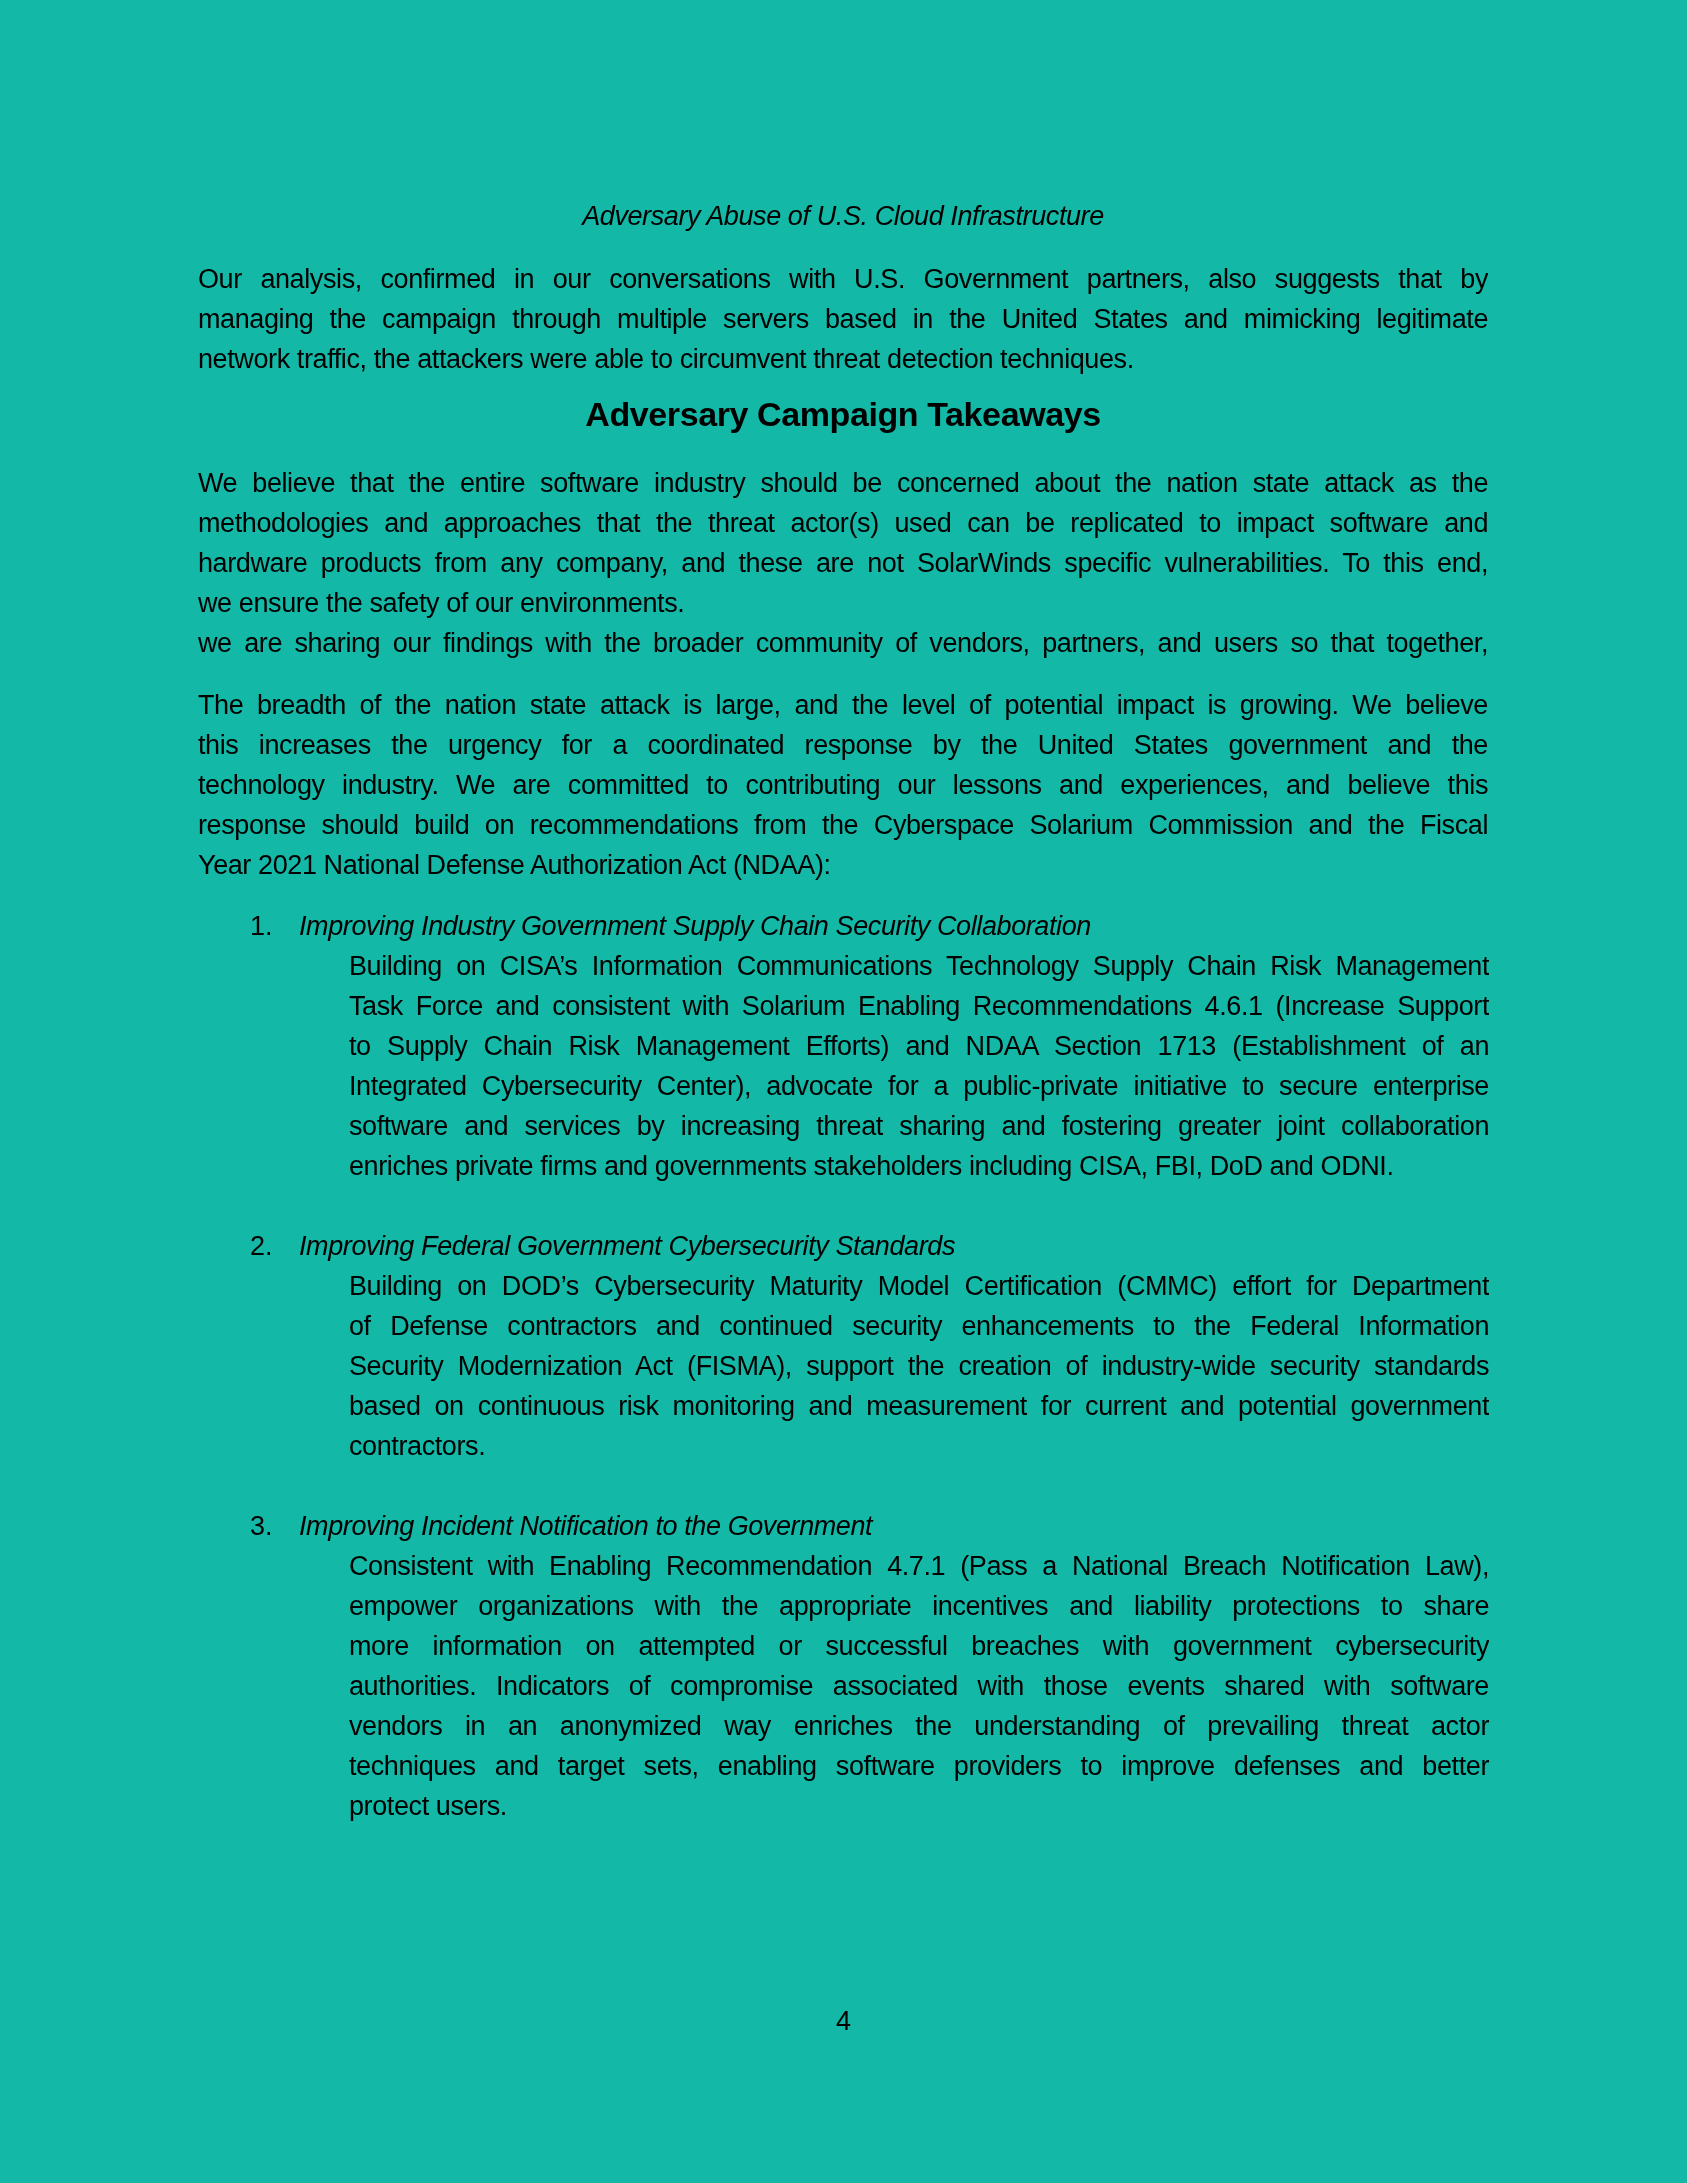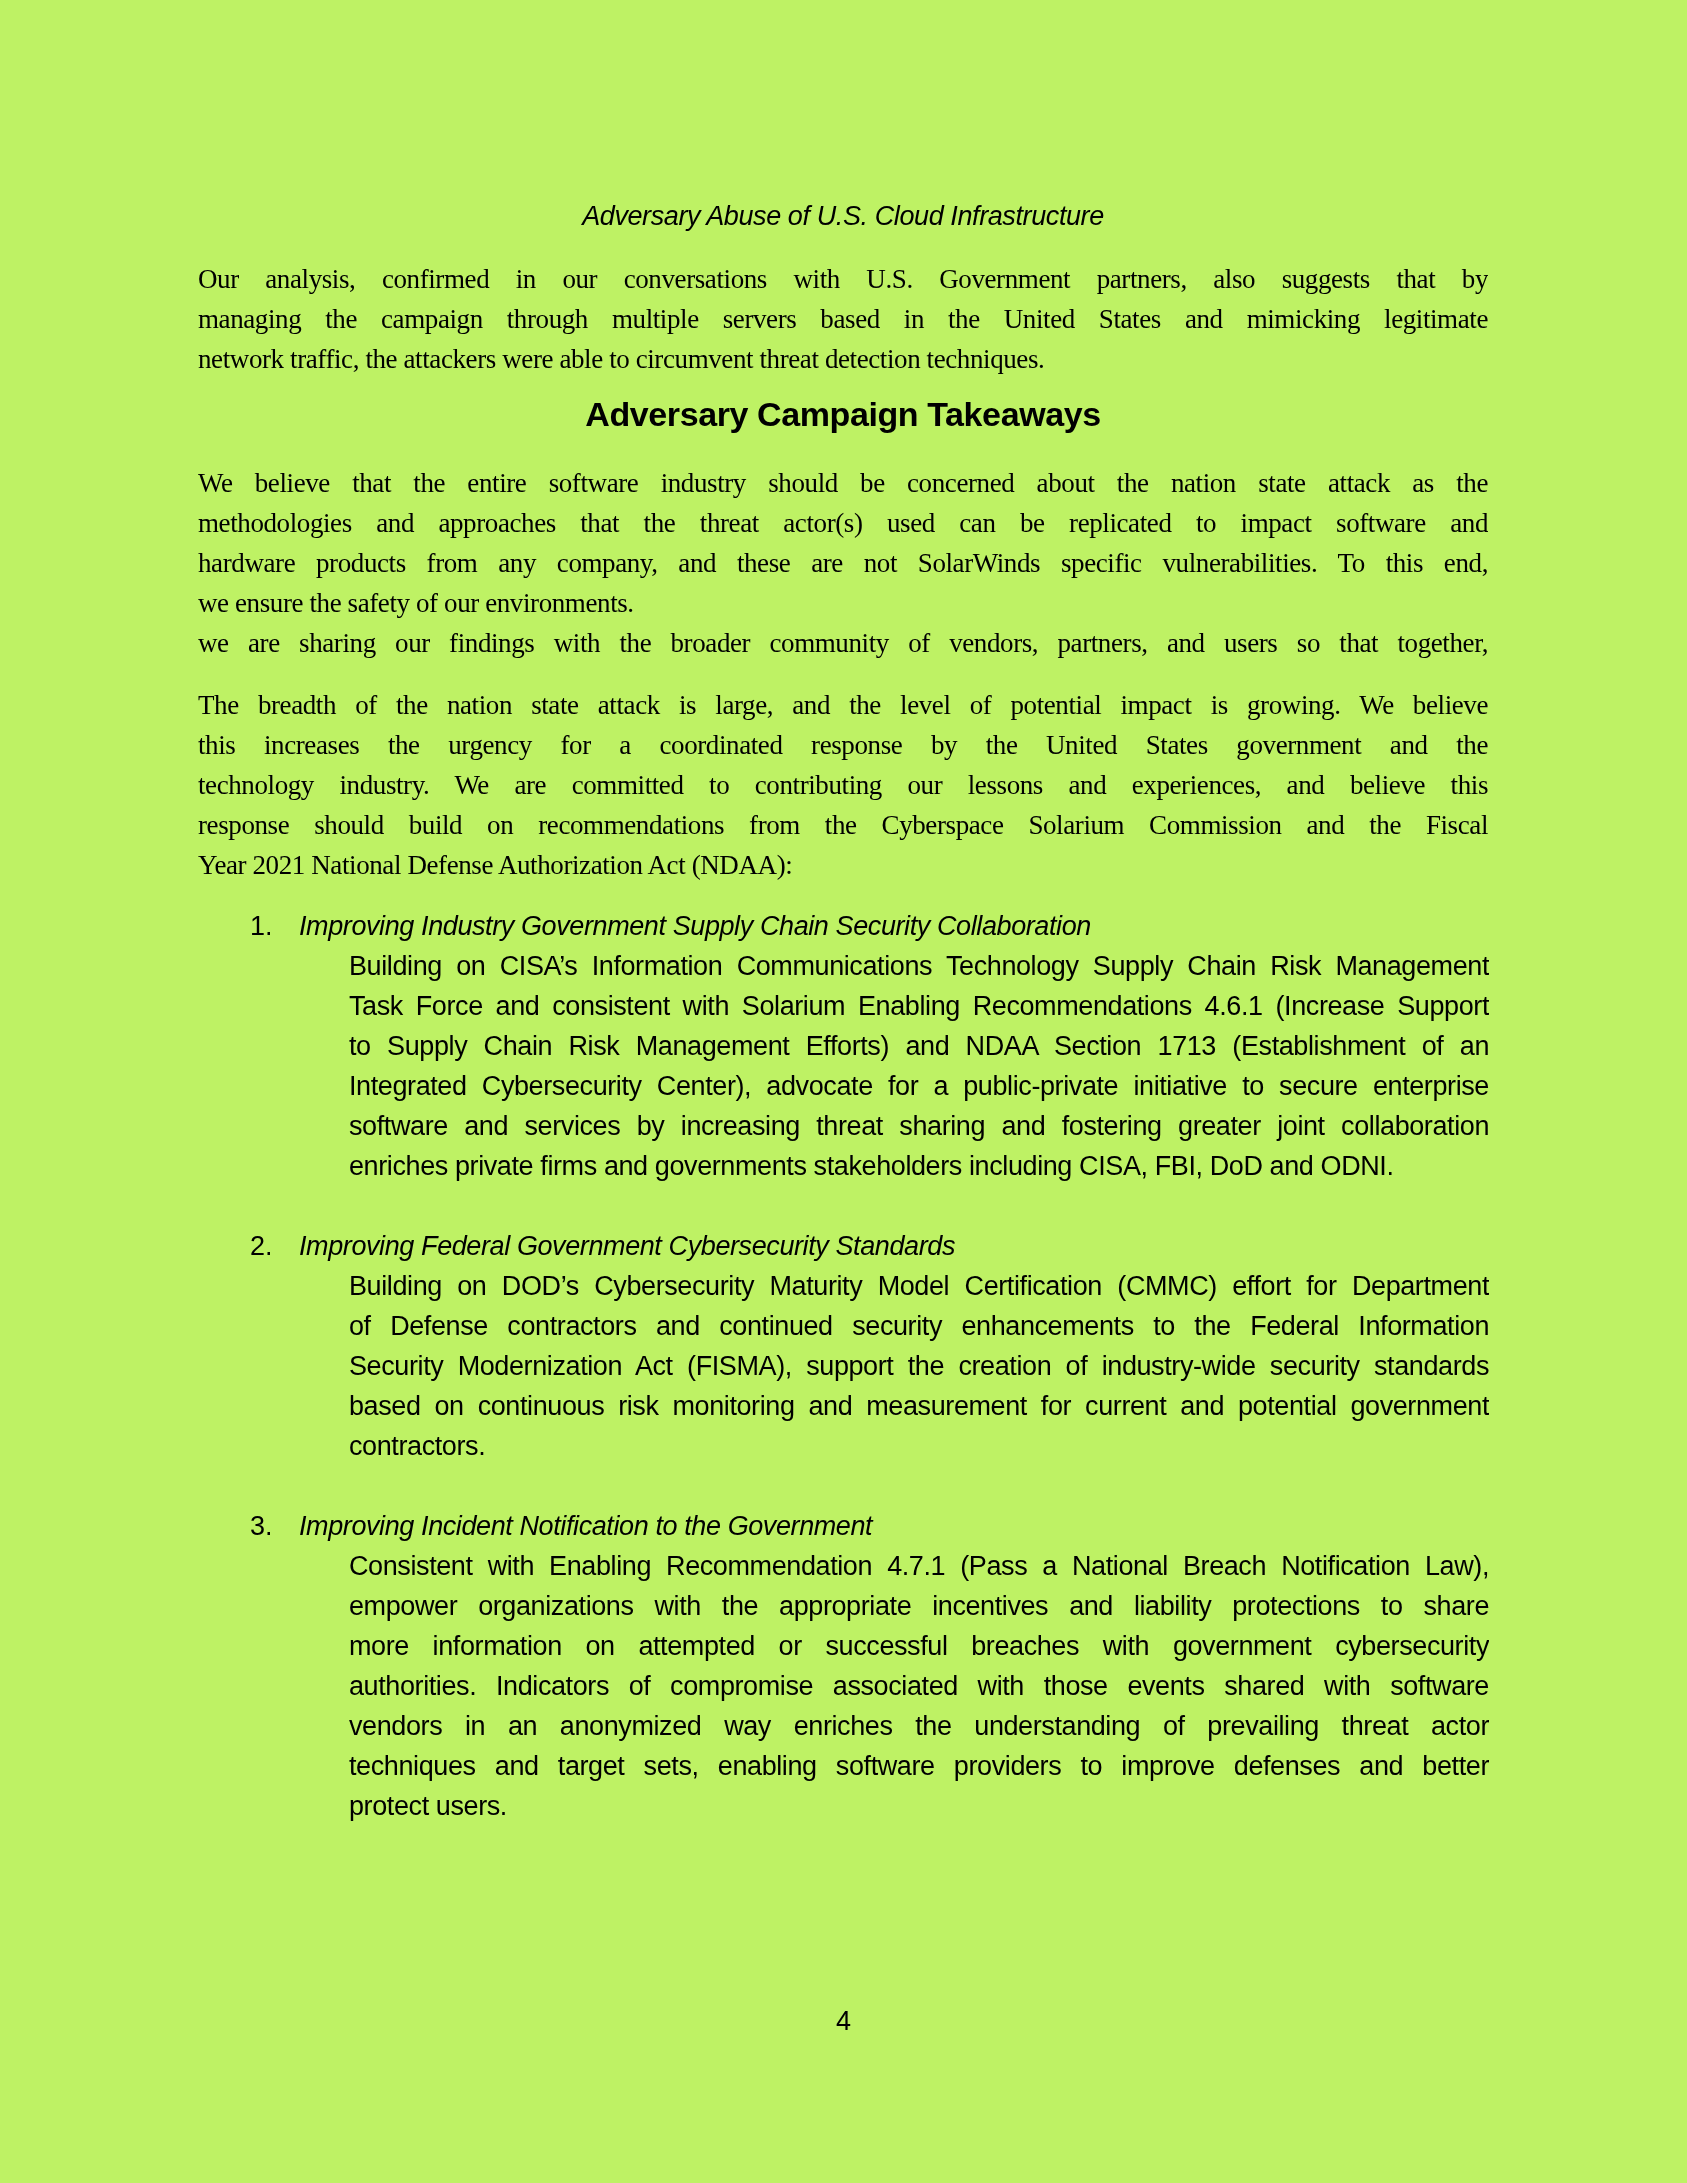--- a/index.html
+++ b/index.html
@@ -6,7 +6,7 @@
   body { width: 1687px; height: 2183px; position: relative; overflow: hidden; }
   .page {
     position: absolute; left: 0; top: 0; width: 1687px; height: 2183px;
-    background: #bef264; color: #000000;
+    background: #14b8a6; color: #000000;
     font-family: "Liberation Sans", "DejaVu Sans", sans-serif;
   }
   .blk { position: absolute; }

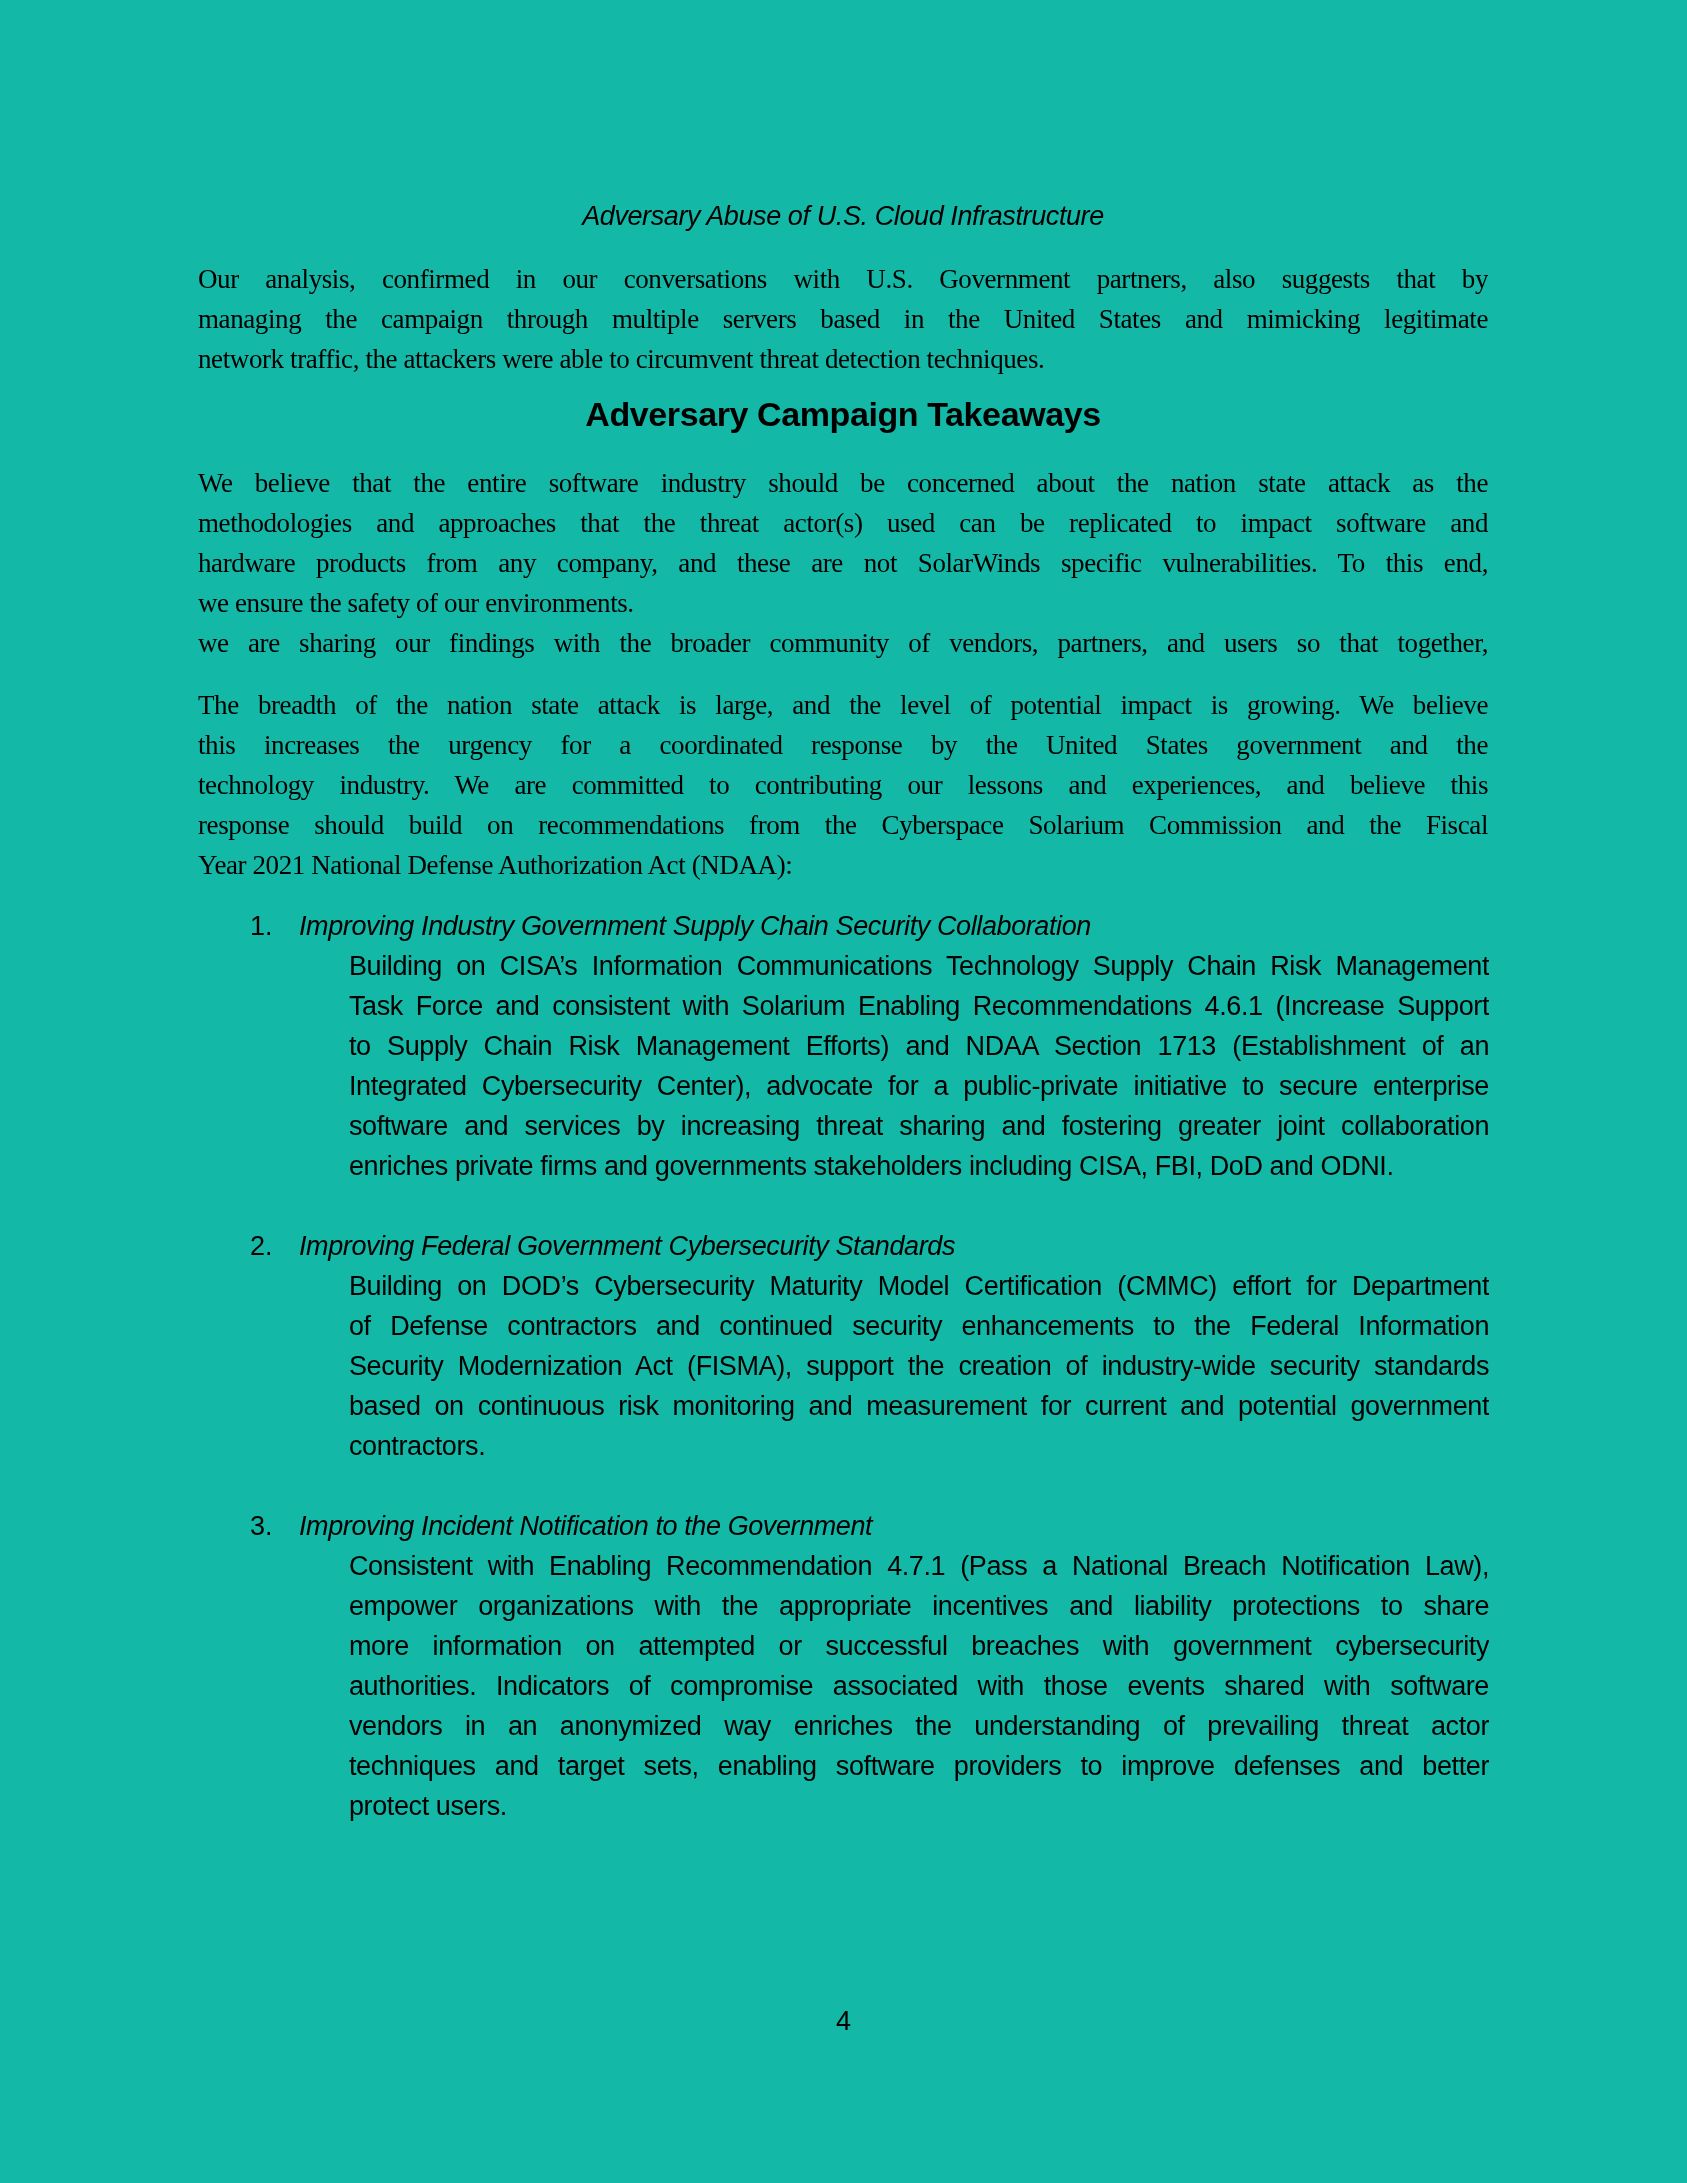--- a/index.html
+++ b/index.html
@@ -27,7 +27,7 @@
     text-align: center; font-weight: bold; font-size: 34px;
     line-height: 40px; height: 40px; letter-spacing: -0.4px;
   }
-  .para { left: 198px; width: 1290px; font-family: Liberation Serif, serif; }
+  .para { left: 198px; width: 1290px; }
   .item-num { left: 250px; font-size: 27px; line-height: 40px; height: 40px; }
   .item-title { left: 299px; font-size: 27px; line-height: 40px; height: 40px; font-style: italic; letter-spacing: -0.4px; white-space: nowrap; }
   .item-body { left: 349px; width: 1140px; }

